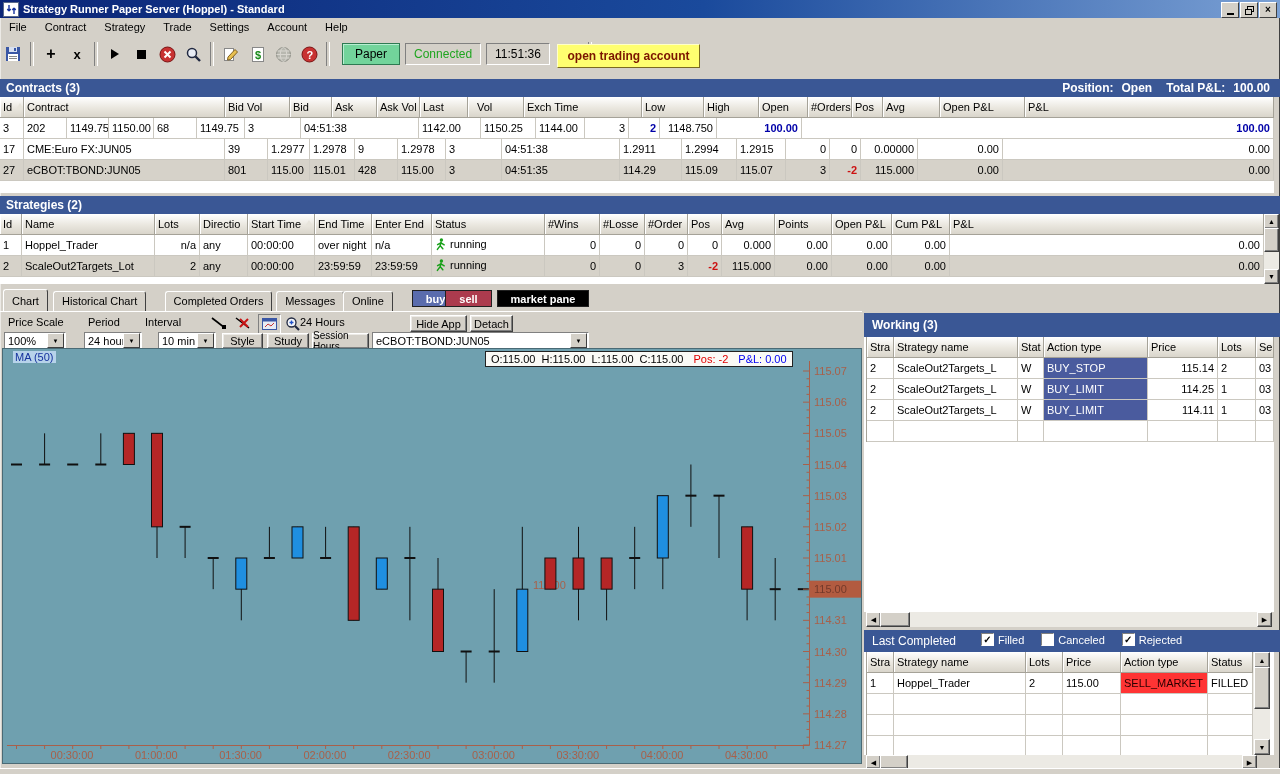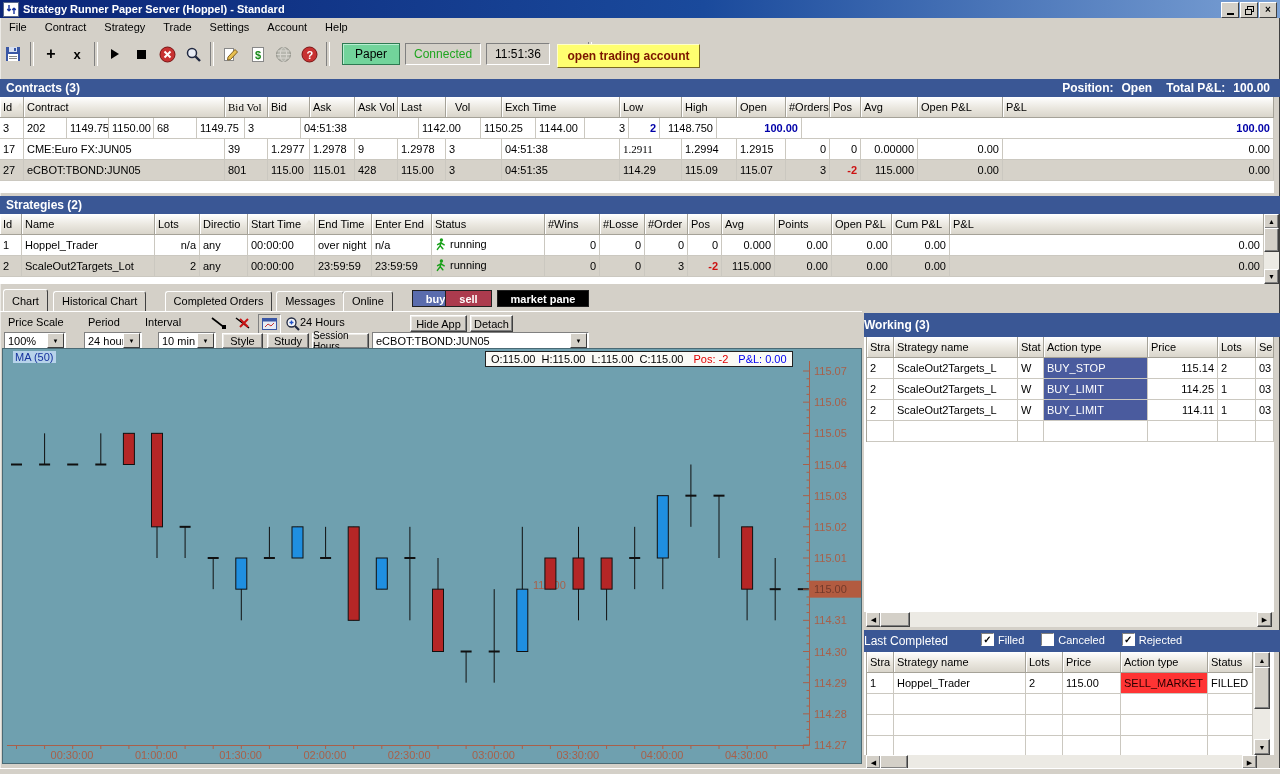--- a/index.html
+++ b/index.html
@@ -236,7 +236,7 @@
         <div class="t-hcell" style="width: 201px;">
           <span>Contract</span>
         </div>
-        <div class="t-hcell" style="width: 43px; font-family: Liberation Serif, serif;">
+        <div class="t-hcell" style="width: 65px;">
           <span>Bid Vol</span>
         </div>
         <div class="t-hcell" style="width: 42px;">

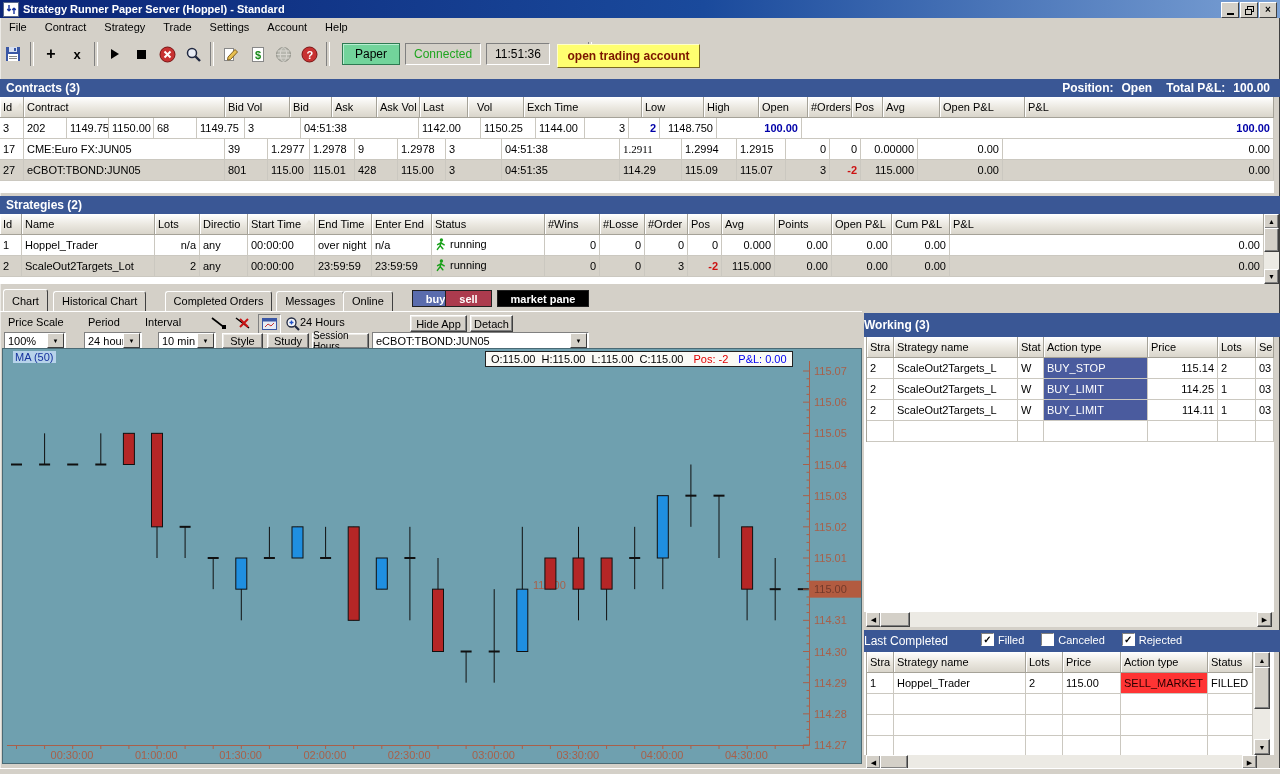--- a/index.html
+++ b/index.html
@@ -310,7 +310,7 @@
         <div class="t-cell" style="width: 48px;">1.2978</div>
         <div class="t-cell" style="width: 56px;">3</div>
         <div class="t-cell" style="width: 118px;">04:51:38</div>
-        <div class="t-cell" style="width: 62px; font-family: Liberation Serif, serif;">1.2911</div>
+        <div class="t-cell" style="width: 62px;">1.2911</div>
         <div class="t-cell" style="width: 55px;">1.2994</div>
         <div class="t-cell" style="width: 49px;">1.2915</div>
         <div class="t-cell r" style="width: 44px;">0</div>

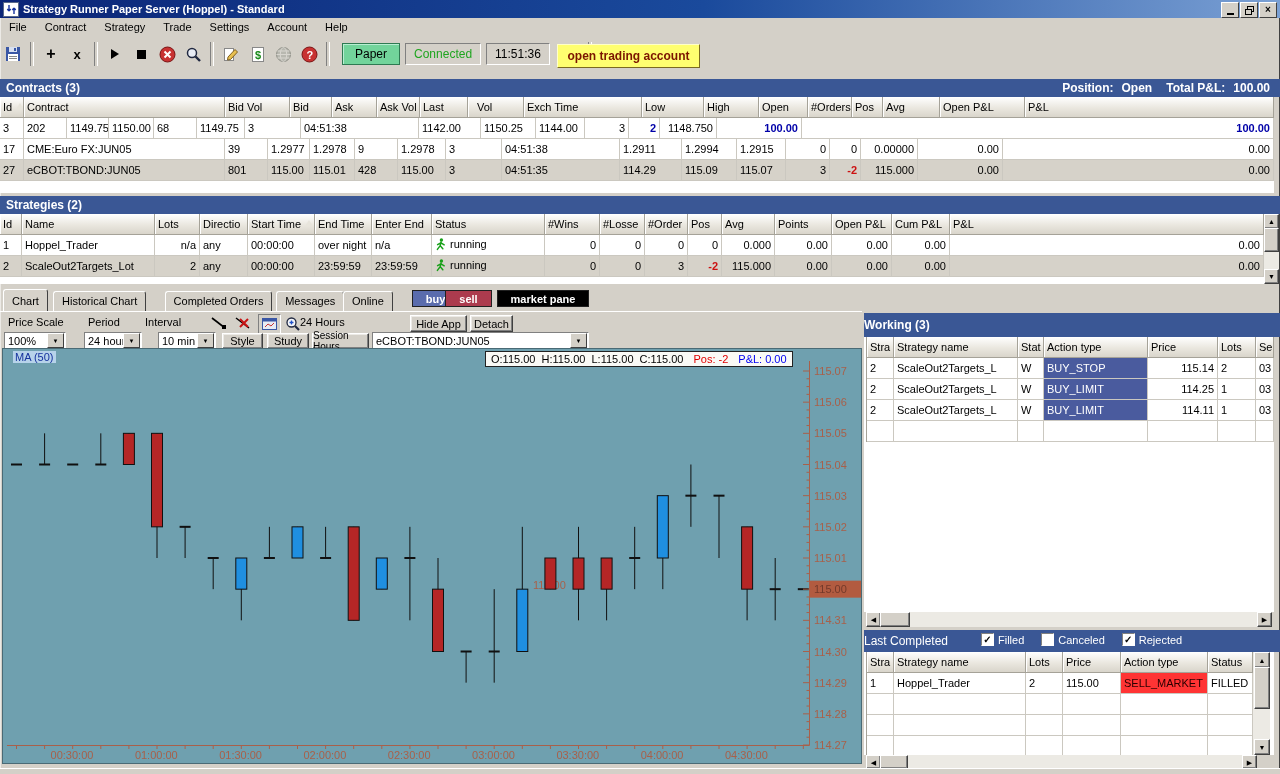--- a/index.html
+++ b/index.html
@@ -94,7 +94,7 @@
   .pl-blue{color:#0000F0;}
   
   .panelbar{position:absolute;background:#3A5795;color:#FFF;display:flex;align-items:center;}
-  .panelbar .title{font-weight:bold;font-size:12px;}
+  .panelbar .title{font-weight:bold;font-size:12px;padding-left:8px;}
   .pbuttons{position:absolute;right:5px;top:2px;display:flex;gap:4px;}
   .pbtn{height:19px;padding:0 8px;font-weight:bold;font-size:11px;}
   .pbtn.warn{color:#8B0000;}

